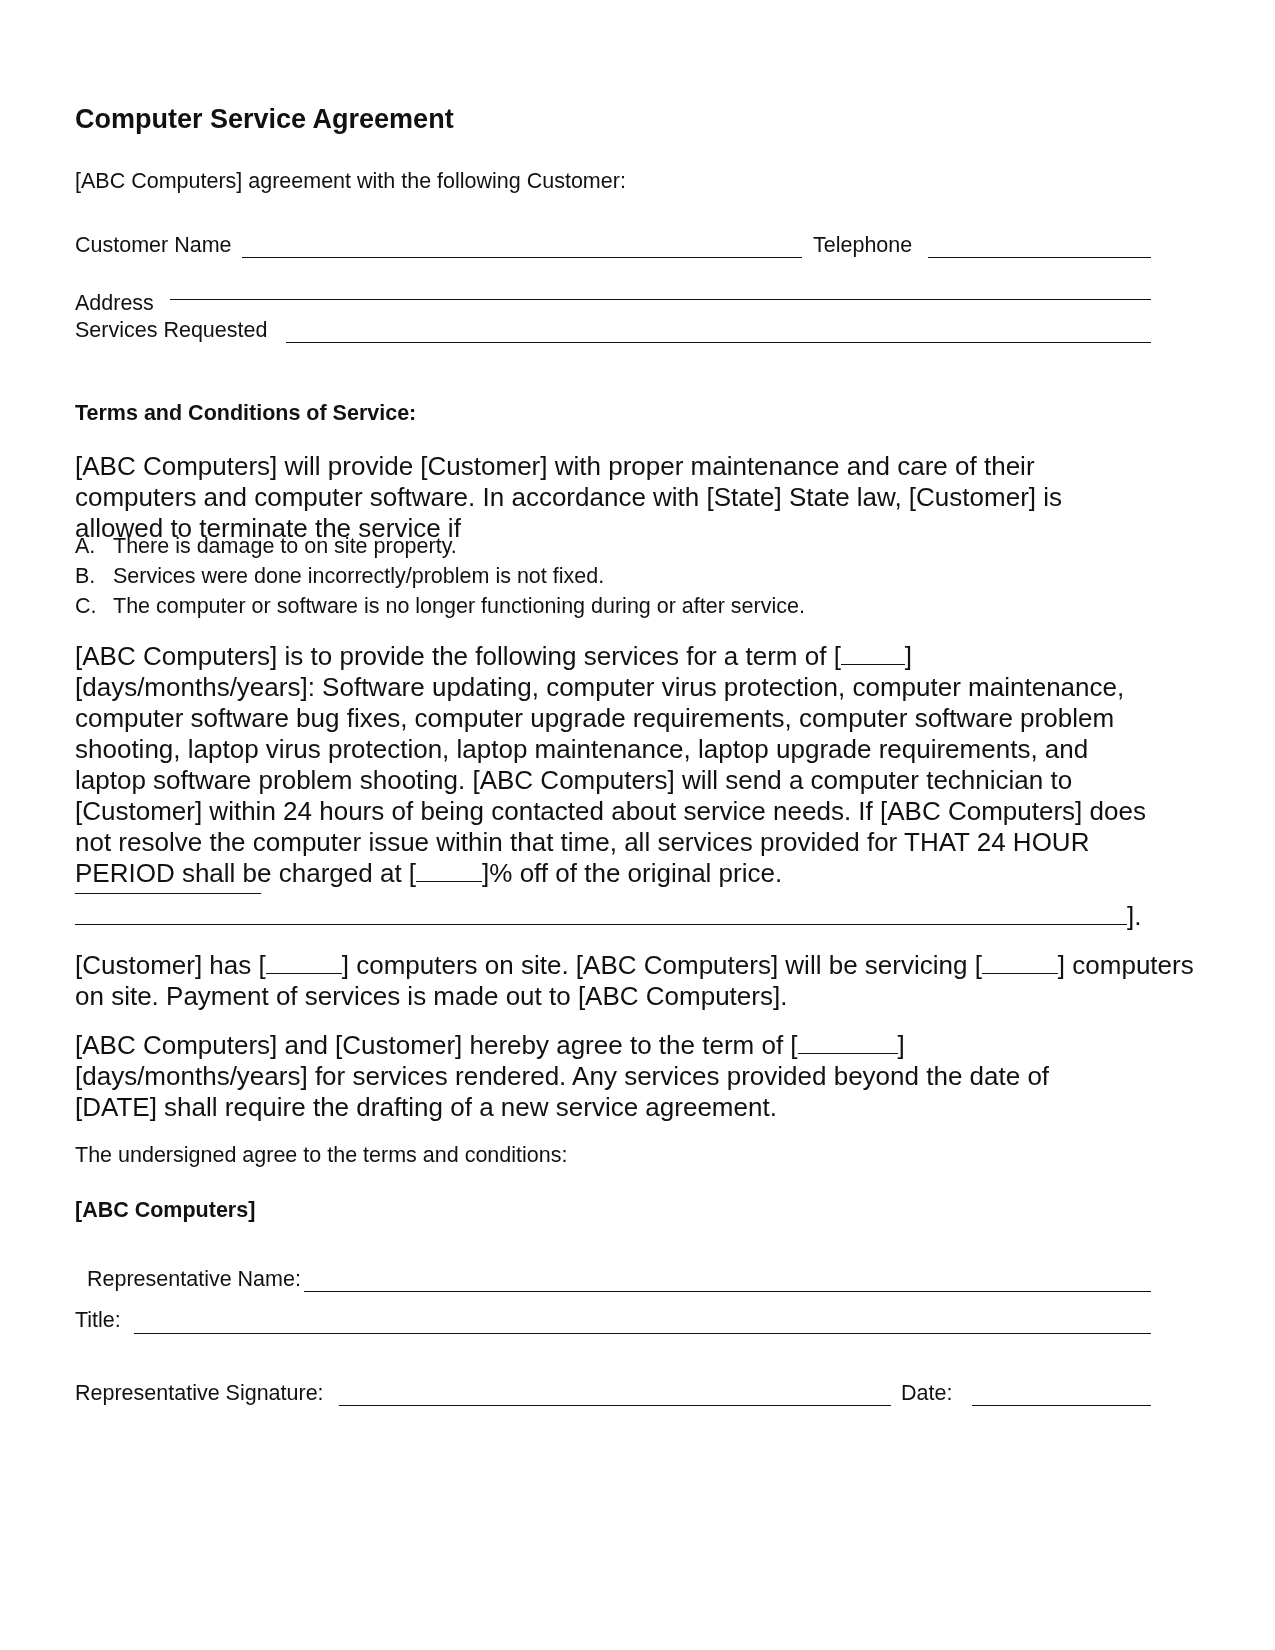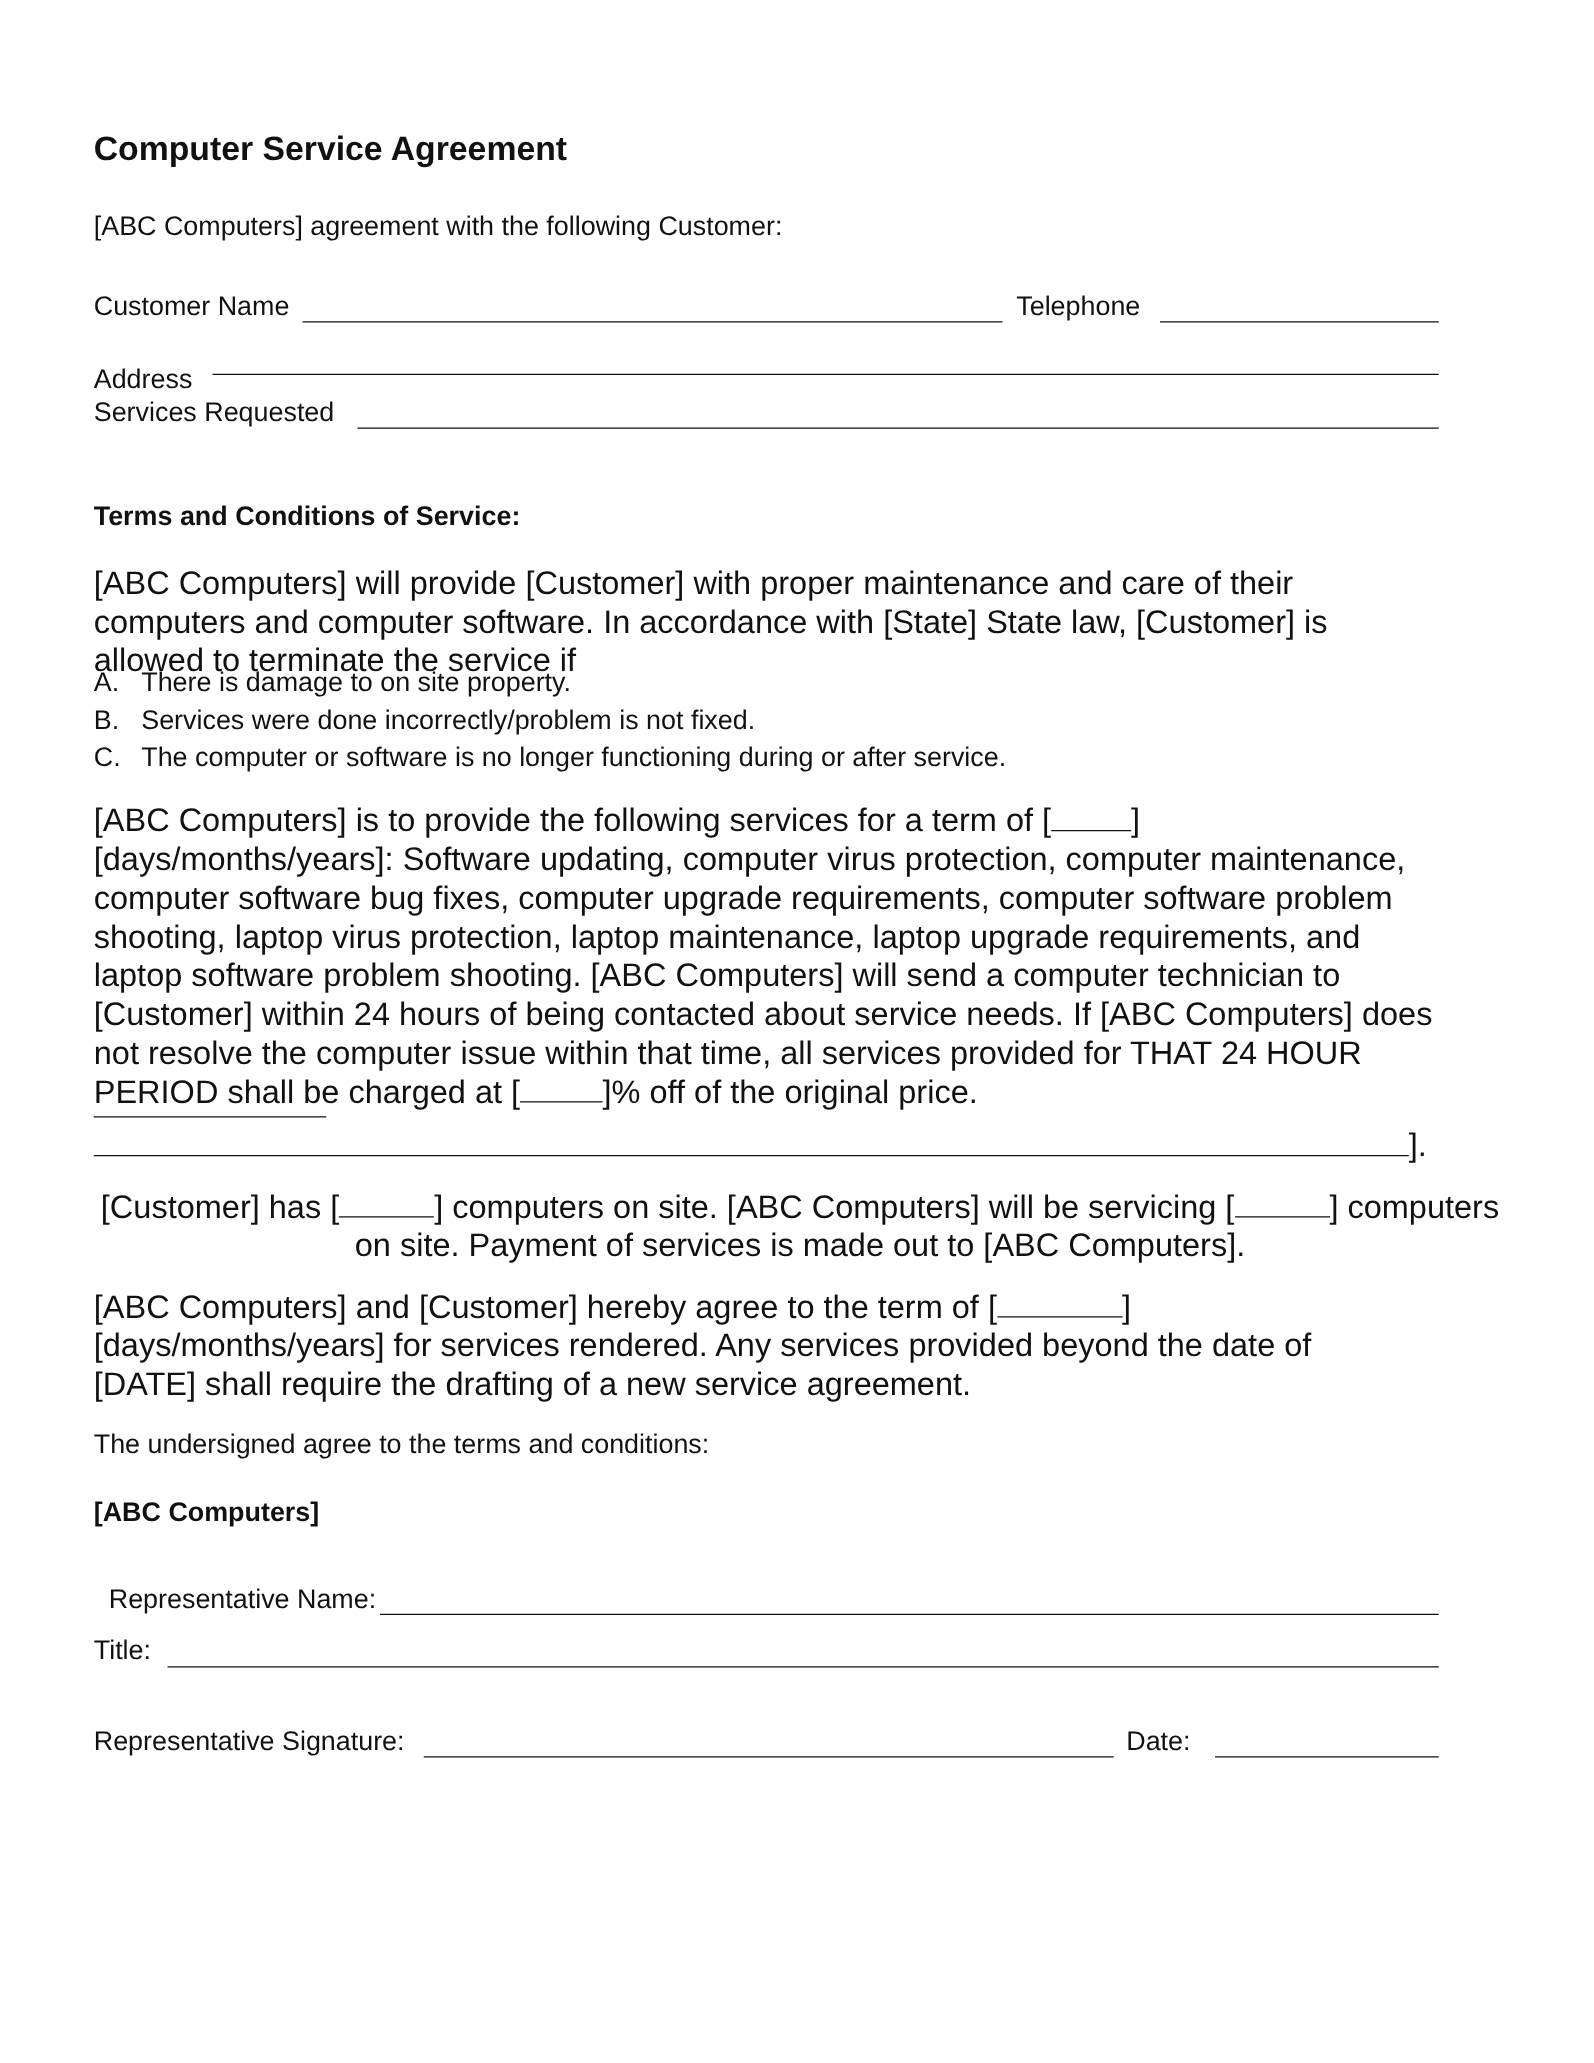--- a/index.html
+++ b/index.html
@@ -55,7 +55,7 @@
     <span class="blank" style="width:186px;"></span><br><span class="blank" style="width:1052px;"></span><span>].</span>
   </div>
 
-  <div class="para" style="top:950px;text-align:center;">
+  <div class="para" style="top:950px;">
     <span>[Customer] has [</span><span class="blank" style="width:76px;"></span><span>] computers on site. [ABC Computers] will be servicing [</span><span class="blank" style="width:76px;"></span><span>] computers on site. Payment of services is made out to [ABC Computers].</span>
   </div>
 

